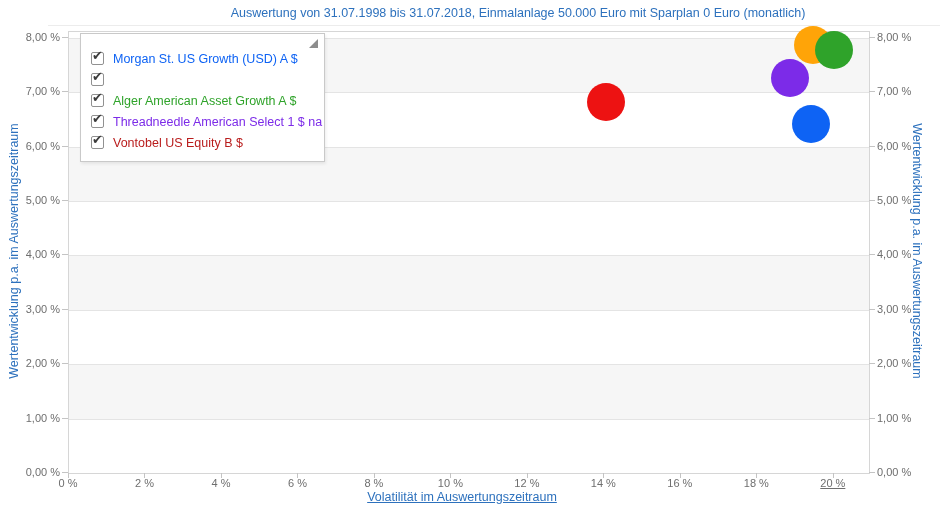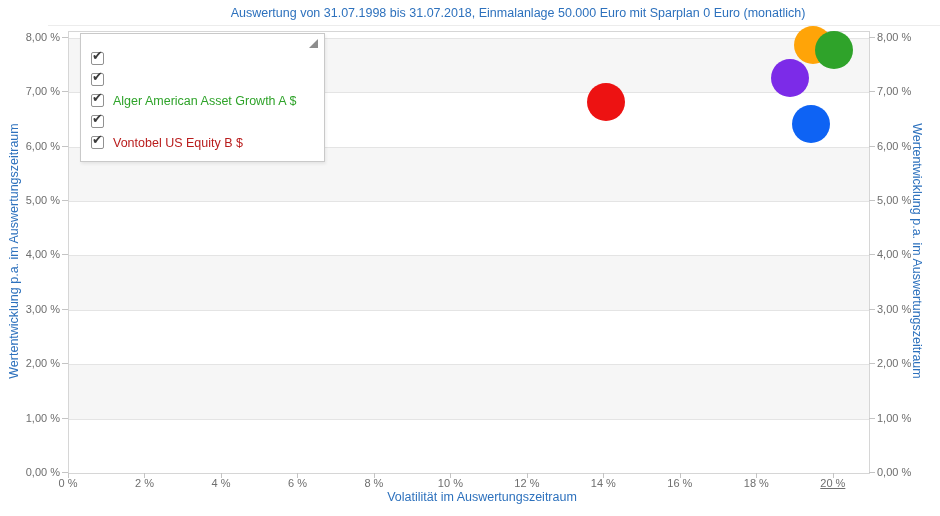--- a/index.html
+++ b/index.html
@@ -101,6 +101,7 @@
         <div class="cbox">
           <div class="check">✔</div>
         </div>
+        <div class="legend-label" style="color: rgb(14, 99, 244);">Morgan St. US Growth (USD) A $</div>
       </div>
       <div class="legend-row">
         <div class="cbox">

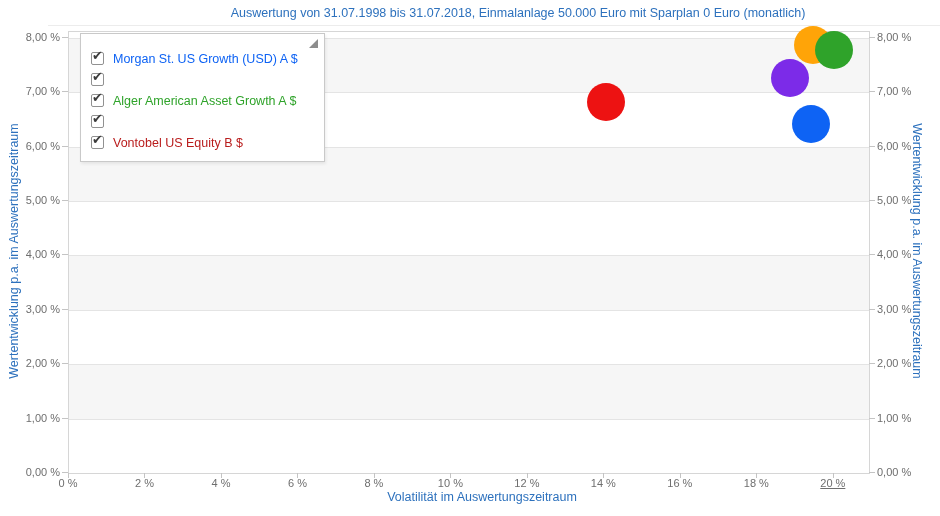--- a/index.html
+++ b/index.html
@@ -118,6 +118,7 @@
         <div class="cbox">
           <div class="check">✔</div>
         </div>
+        <div class="legend-label" style="color: rgb(124, 43, 232);">Threadneedle American Select 1 $ na</div>
       </div>
       <div class="legend-row">
         <div class="cbox">

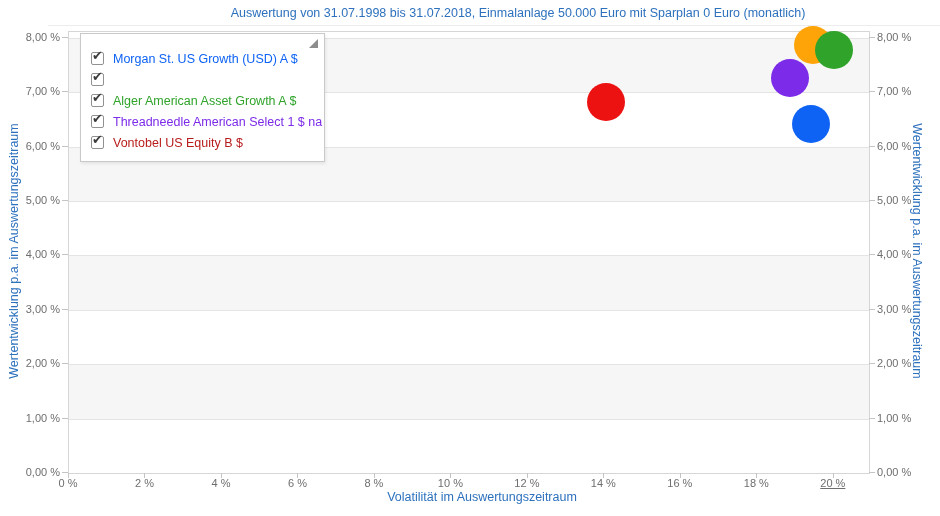--- a/index.html
+++ b/index.html
@@ -40,7 +40,7 @@
   }
   .axis-title.left{left:14px;top:251px;transform:translate(-50%,-50%) rotate(-90deg);}
   .axis-title.right{left:917px;top:251px;transform:translate(-50%,-50%) rotate(90deg);}
-  .axis-title.bottom{left:482px;top:490px;transform:translateX(-50%);}
+  .axis-title.bottom{left:462px;top:490px;transform:translateX(-50%);text-decoration:underline;}
   .legend{
     position:absolute;left:80px;top:33px;width:245px;height:129px;
     background:#fff;border:1px solid var(--legend-border);

